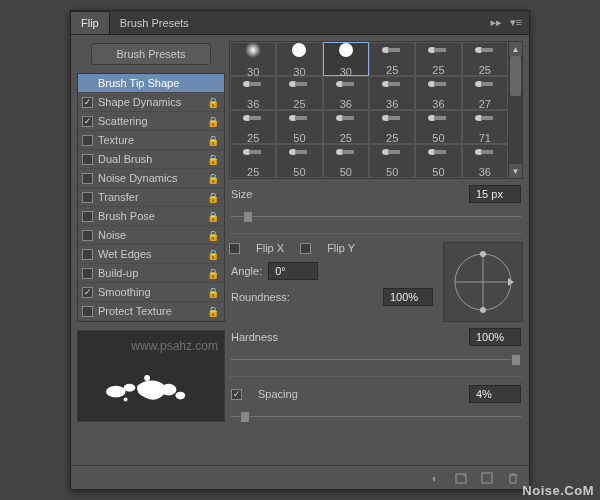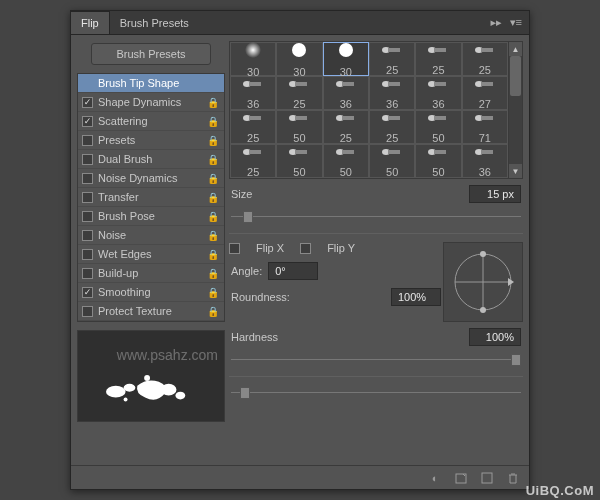--- a/index.html
+++ b/index.html
@@ -84,7 +84,7 @@
           </div>
           <div class="row">
             <span class="chk"></span>
-            <span>Presets</span>
+            <span>Texture</span>
             <span class="lock">🔒</span>
           </div>
           <div class="row">

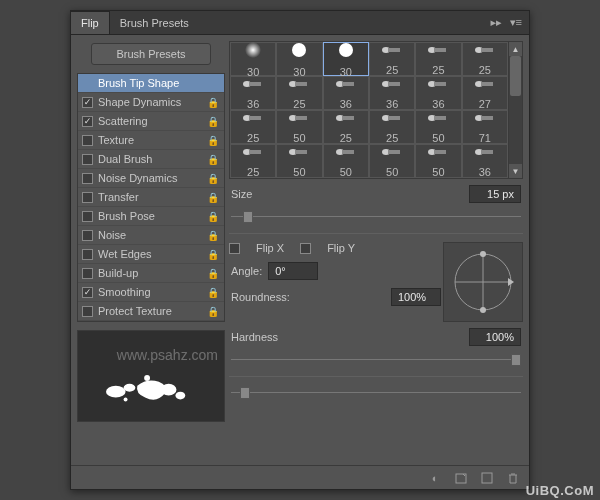--- a/index.html
+++ b/index.html
@@ -36,7 +36,7 @@
 .sb-thumb{position:absolute;top:0;left:1px;right:1px;height:40px;background:#666;border-radius:2px}
 .field-row{display:flex;align-items:center;gap:16px;padding:0 2px}
 .label{color:#c8c8c8}
-.val-box{background:#3a3a3a;border:1px solid #2a2a2a;padding:2px 6px;min-width:52px;text-align:right;color:#e6e6e6}
+.val-box{background:#3a3a3a;border:1px solid #2a2a2a;padding:2px 6px;min-width:52px;color:#e6e6e6}
 .slider{height:16px;position:relative;margin:0 2px}
 .slider-track{position:absolute;left:0;right:0;top:7px;height:1px;background:#777}
 .slider-thumb{position:absolute;top:2px;width:10px;height:12px;background:#888;border:1px solid #555}

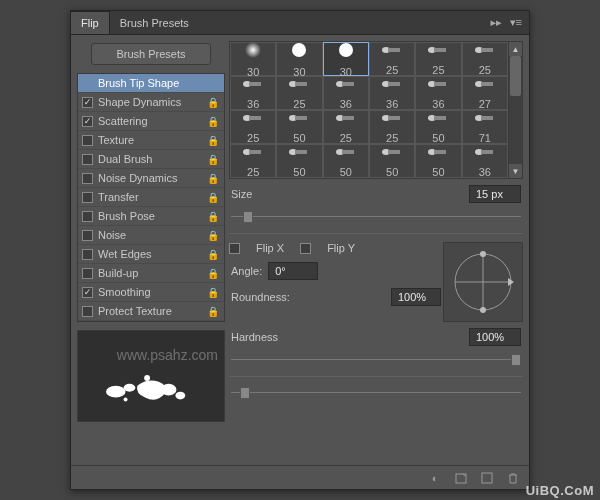--- a/index.html
+++ b/index.html
@@ -41,7 +41,7 @@
 .slider-track{position:absolute;left:0;right:0;top:7px;height:1px;background:#777}
 .slider-thumb{position:absolute;top:2px;width:10px;height:12px;background:#888;border:1px solid #555}
 .hr{height:1px;background:#424242;border-top:1px solid #606060;margin:2px 0}
-.flip-row{display:flex;align-items:flex-start;}
+.flip-row{display:flex;align-items:flex-start;gap:8px}
 .flip-controls{display:flex;flex-direction:column;gap:8px;flex:1}
 .inline{display:flex;align-items:center;gap:16px}
 .dial{width:80px;height:80px;border:1px solid #3a3a3a;background:#474747;display:flex;align-items:center;justify-content:center}

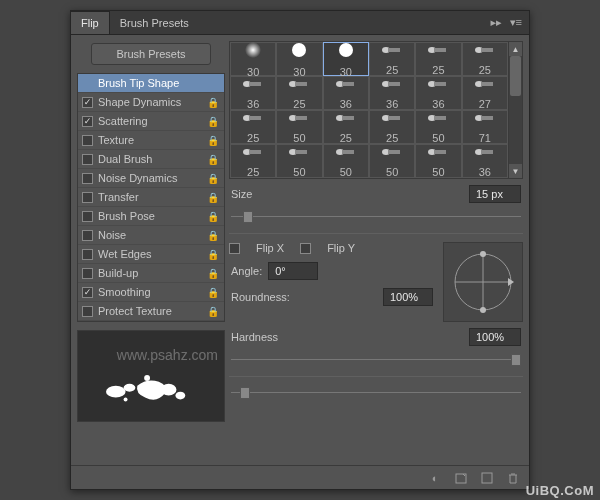--- a/index.html
+++ b/index.html
@@ -48,7 +48,7 @@
 .footer{height:24px;border-top:1px solid #3a3a3a;display:flex;align-items:center;justify-content:flex-end;gap:10px;padding:0 8px}
 .ficon{width:16px;height:16px;display:flex;align-items:center;justify-content:center;color:#999;cursor:pointer}
 .watermark{position:absolute;right:6px;bottom:2px;font-size:13px;font-weight:bold;color:rgba(255,255,255,.7);letter-spacing:.5px}
-.mini-wm{position:absolute;right:6px;top:16px;font-size:14px;color:rgba(255,255,255,.3)}
+.mini-wm{position:absolute;right:6px;top:8px;font-size:12px;color:rgba(255,255,255,.3)}
 </style>
 </head>
 <body>

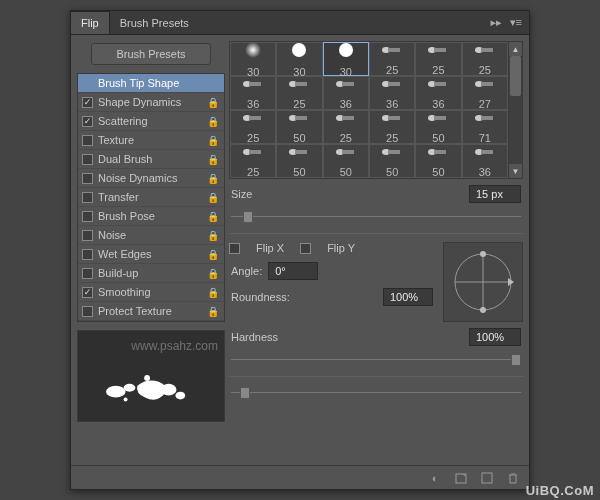--- a/index.html
+++ b/index.html
@@ -438,6 +438,14 @@
 
       <div class="hr"></div>
 
+      <div class="field-row">
+        <label class="inline">
+            <span class="chk on"></span>
+            <span>Spacing</span>
+          </label>
+        <div style="flex:1"></div>
+        <div class="val-box">4%</div>
+      </div>
       <div class="slider">
         <div class="slider-track"></div>
           <div class="slider-thumb" style="left:3%"></div>

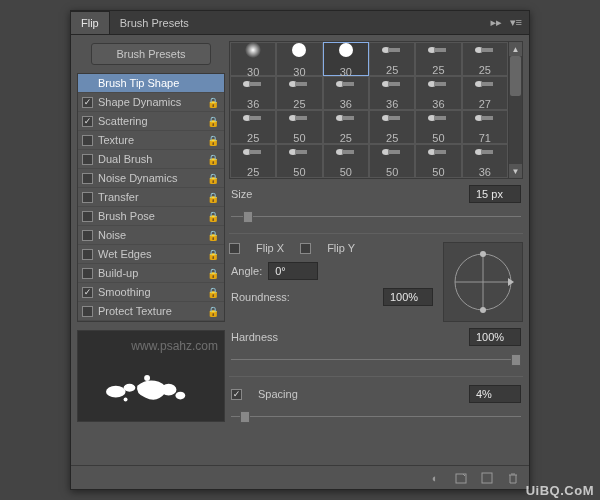--- a/index.html
+++ b/index.html
@@ -472,7 +472,7 @@
         </svg>
       </span>
   </div>
-  <div class="watermark">UiBQ.CoM</div>
+  <div class="watermark">Noise.CoM</div>
 </div>
 
 </body></html>

